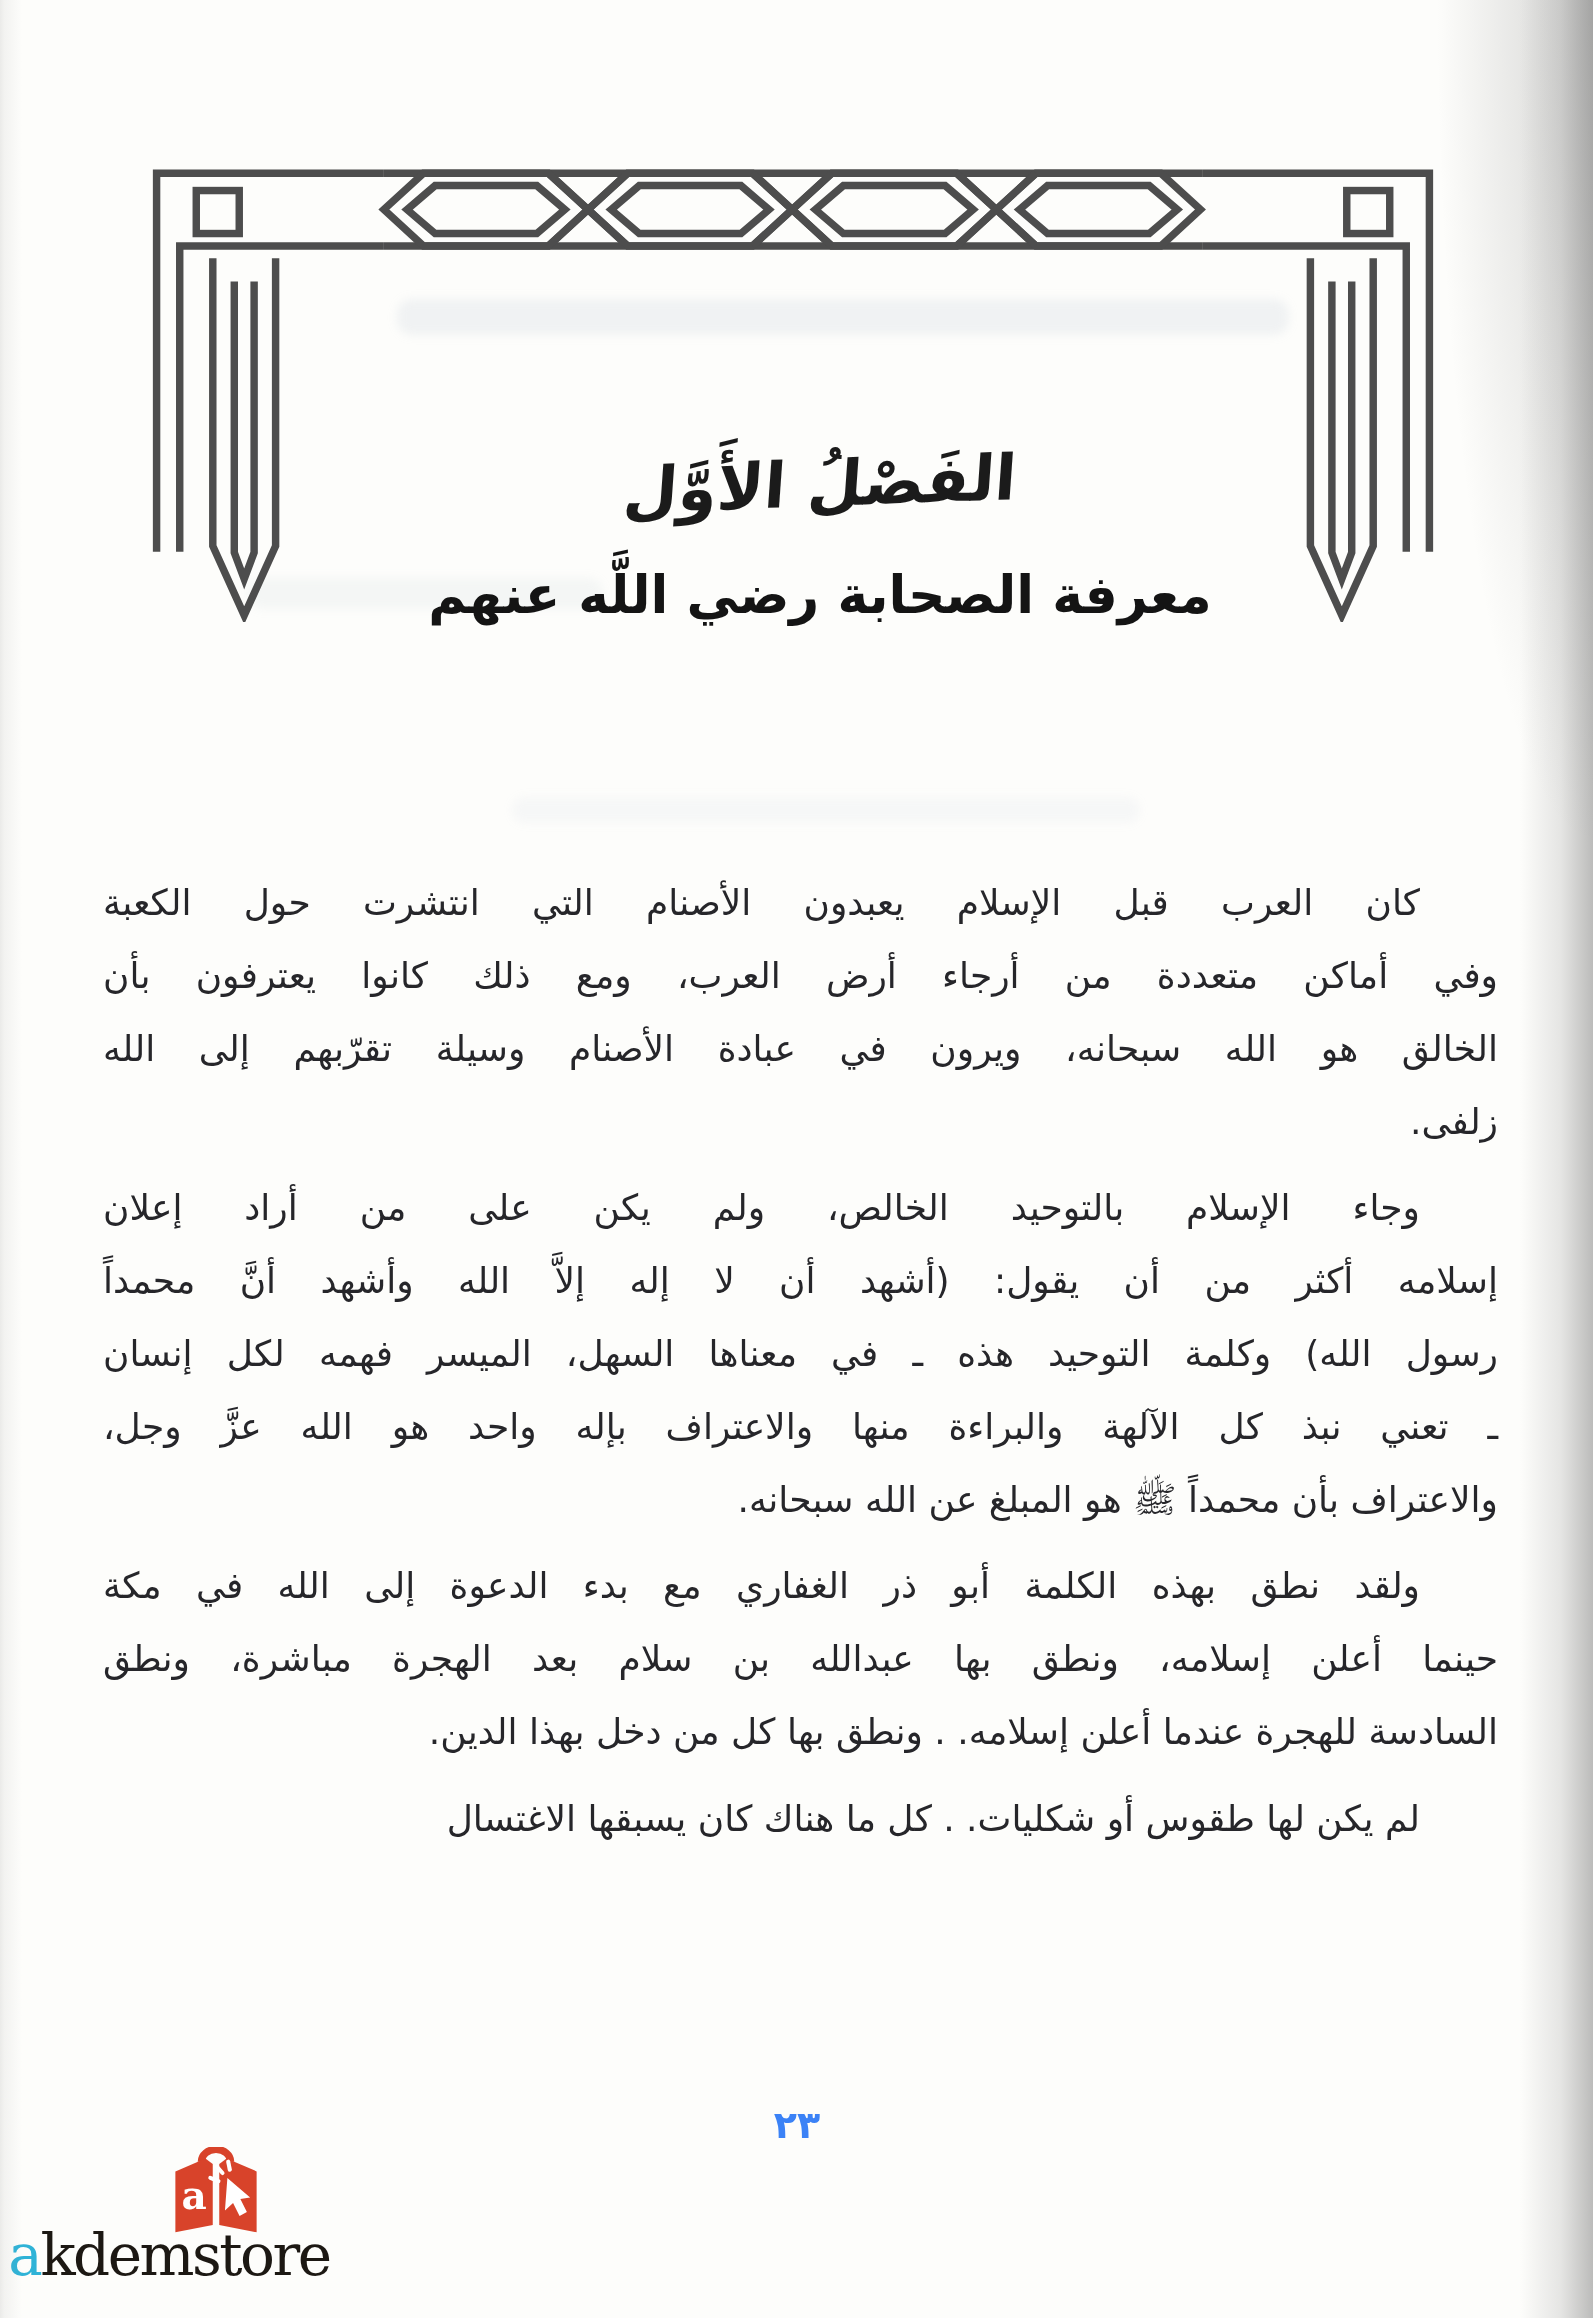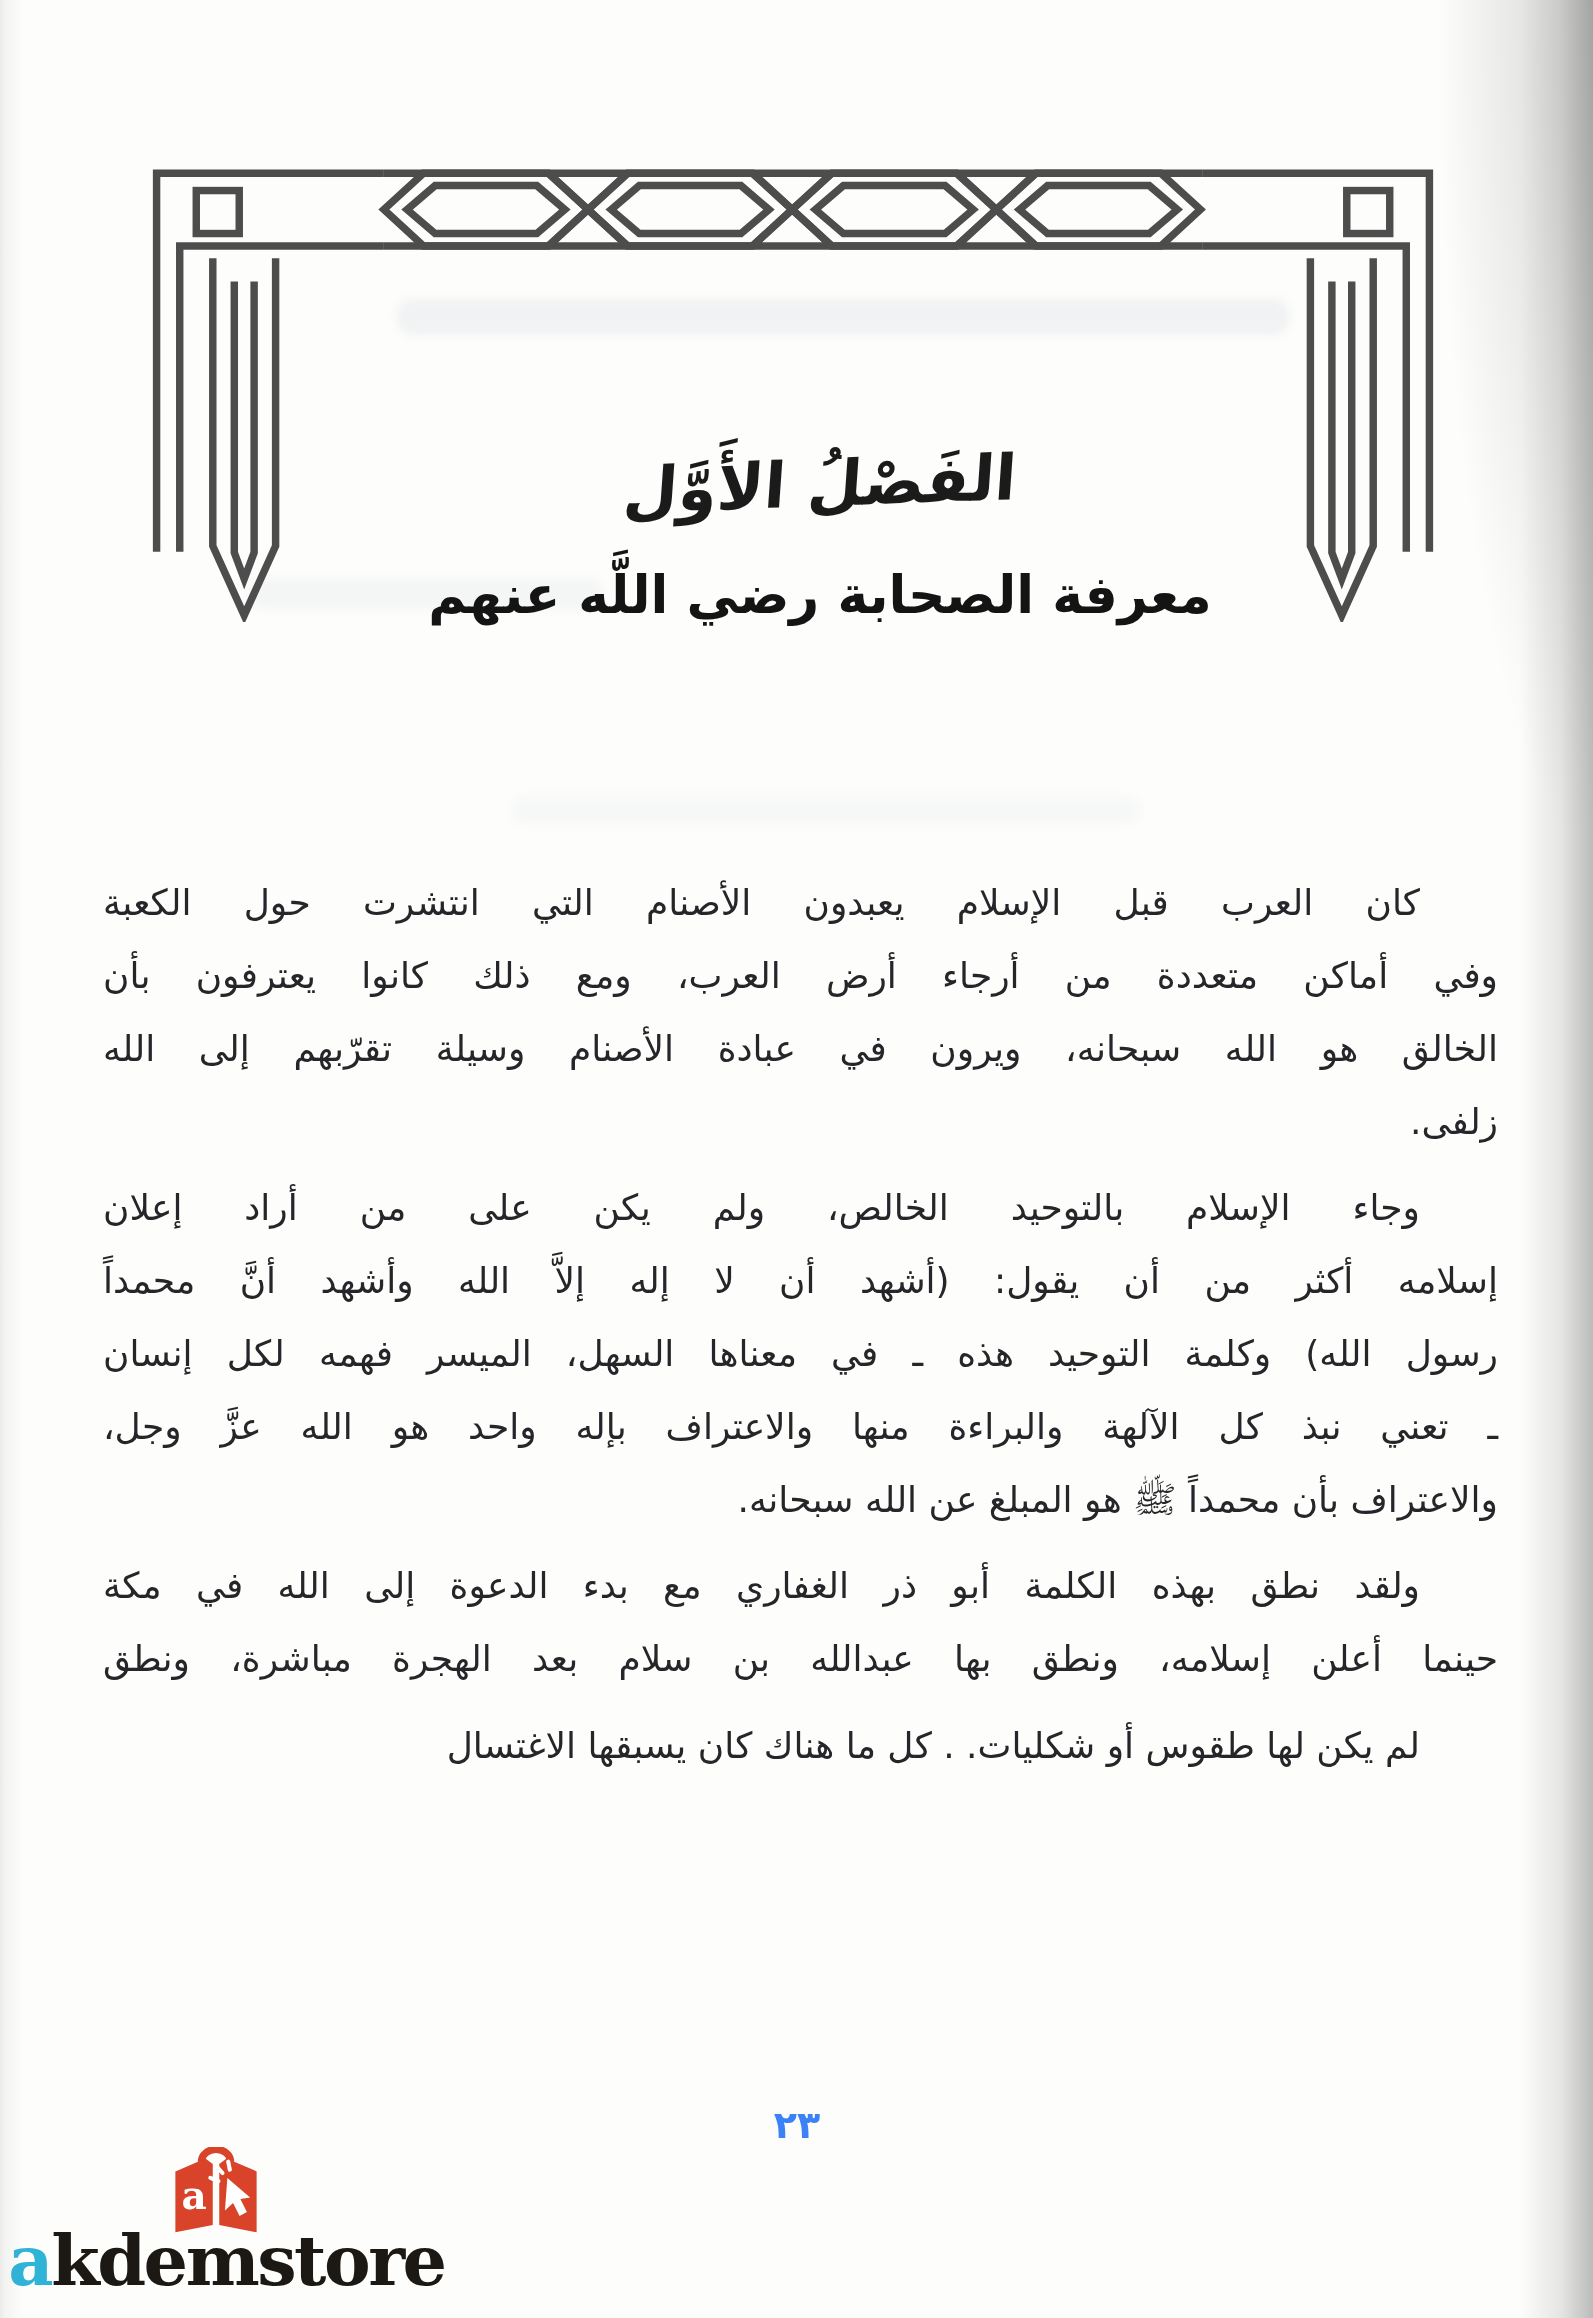--- a/index.html
+++ b/index.html
@@ -122,6 +122,7 @@
       <div class="para">
         <div class="line first">ولقد نطق بهذه الكلمة أبو ذر الغفاري مع بدء الدعوة إلى الله في مكة</div>
         <div class="line">حينما أعلن إسلامه، ونطق بها عبدالله بن سلام بعد الهجرة مباشرة، ونطق</div>
+        <div class="line last">السادسة للهجرة عندما أعلن إسلامه. . ونطق بها كل من دخل بهذا الدين.</div>
       </div>
       <div class="para">
         <div class="line first last">لم يكن لها طقوس أو شكليات. . كل ما هناك كان يسبقها الاغتسال</div>

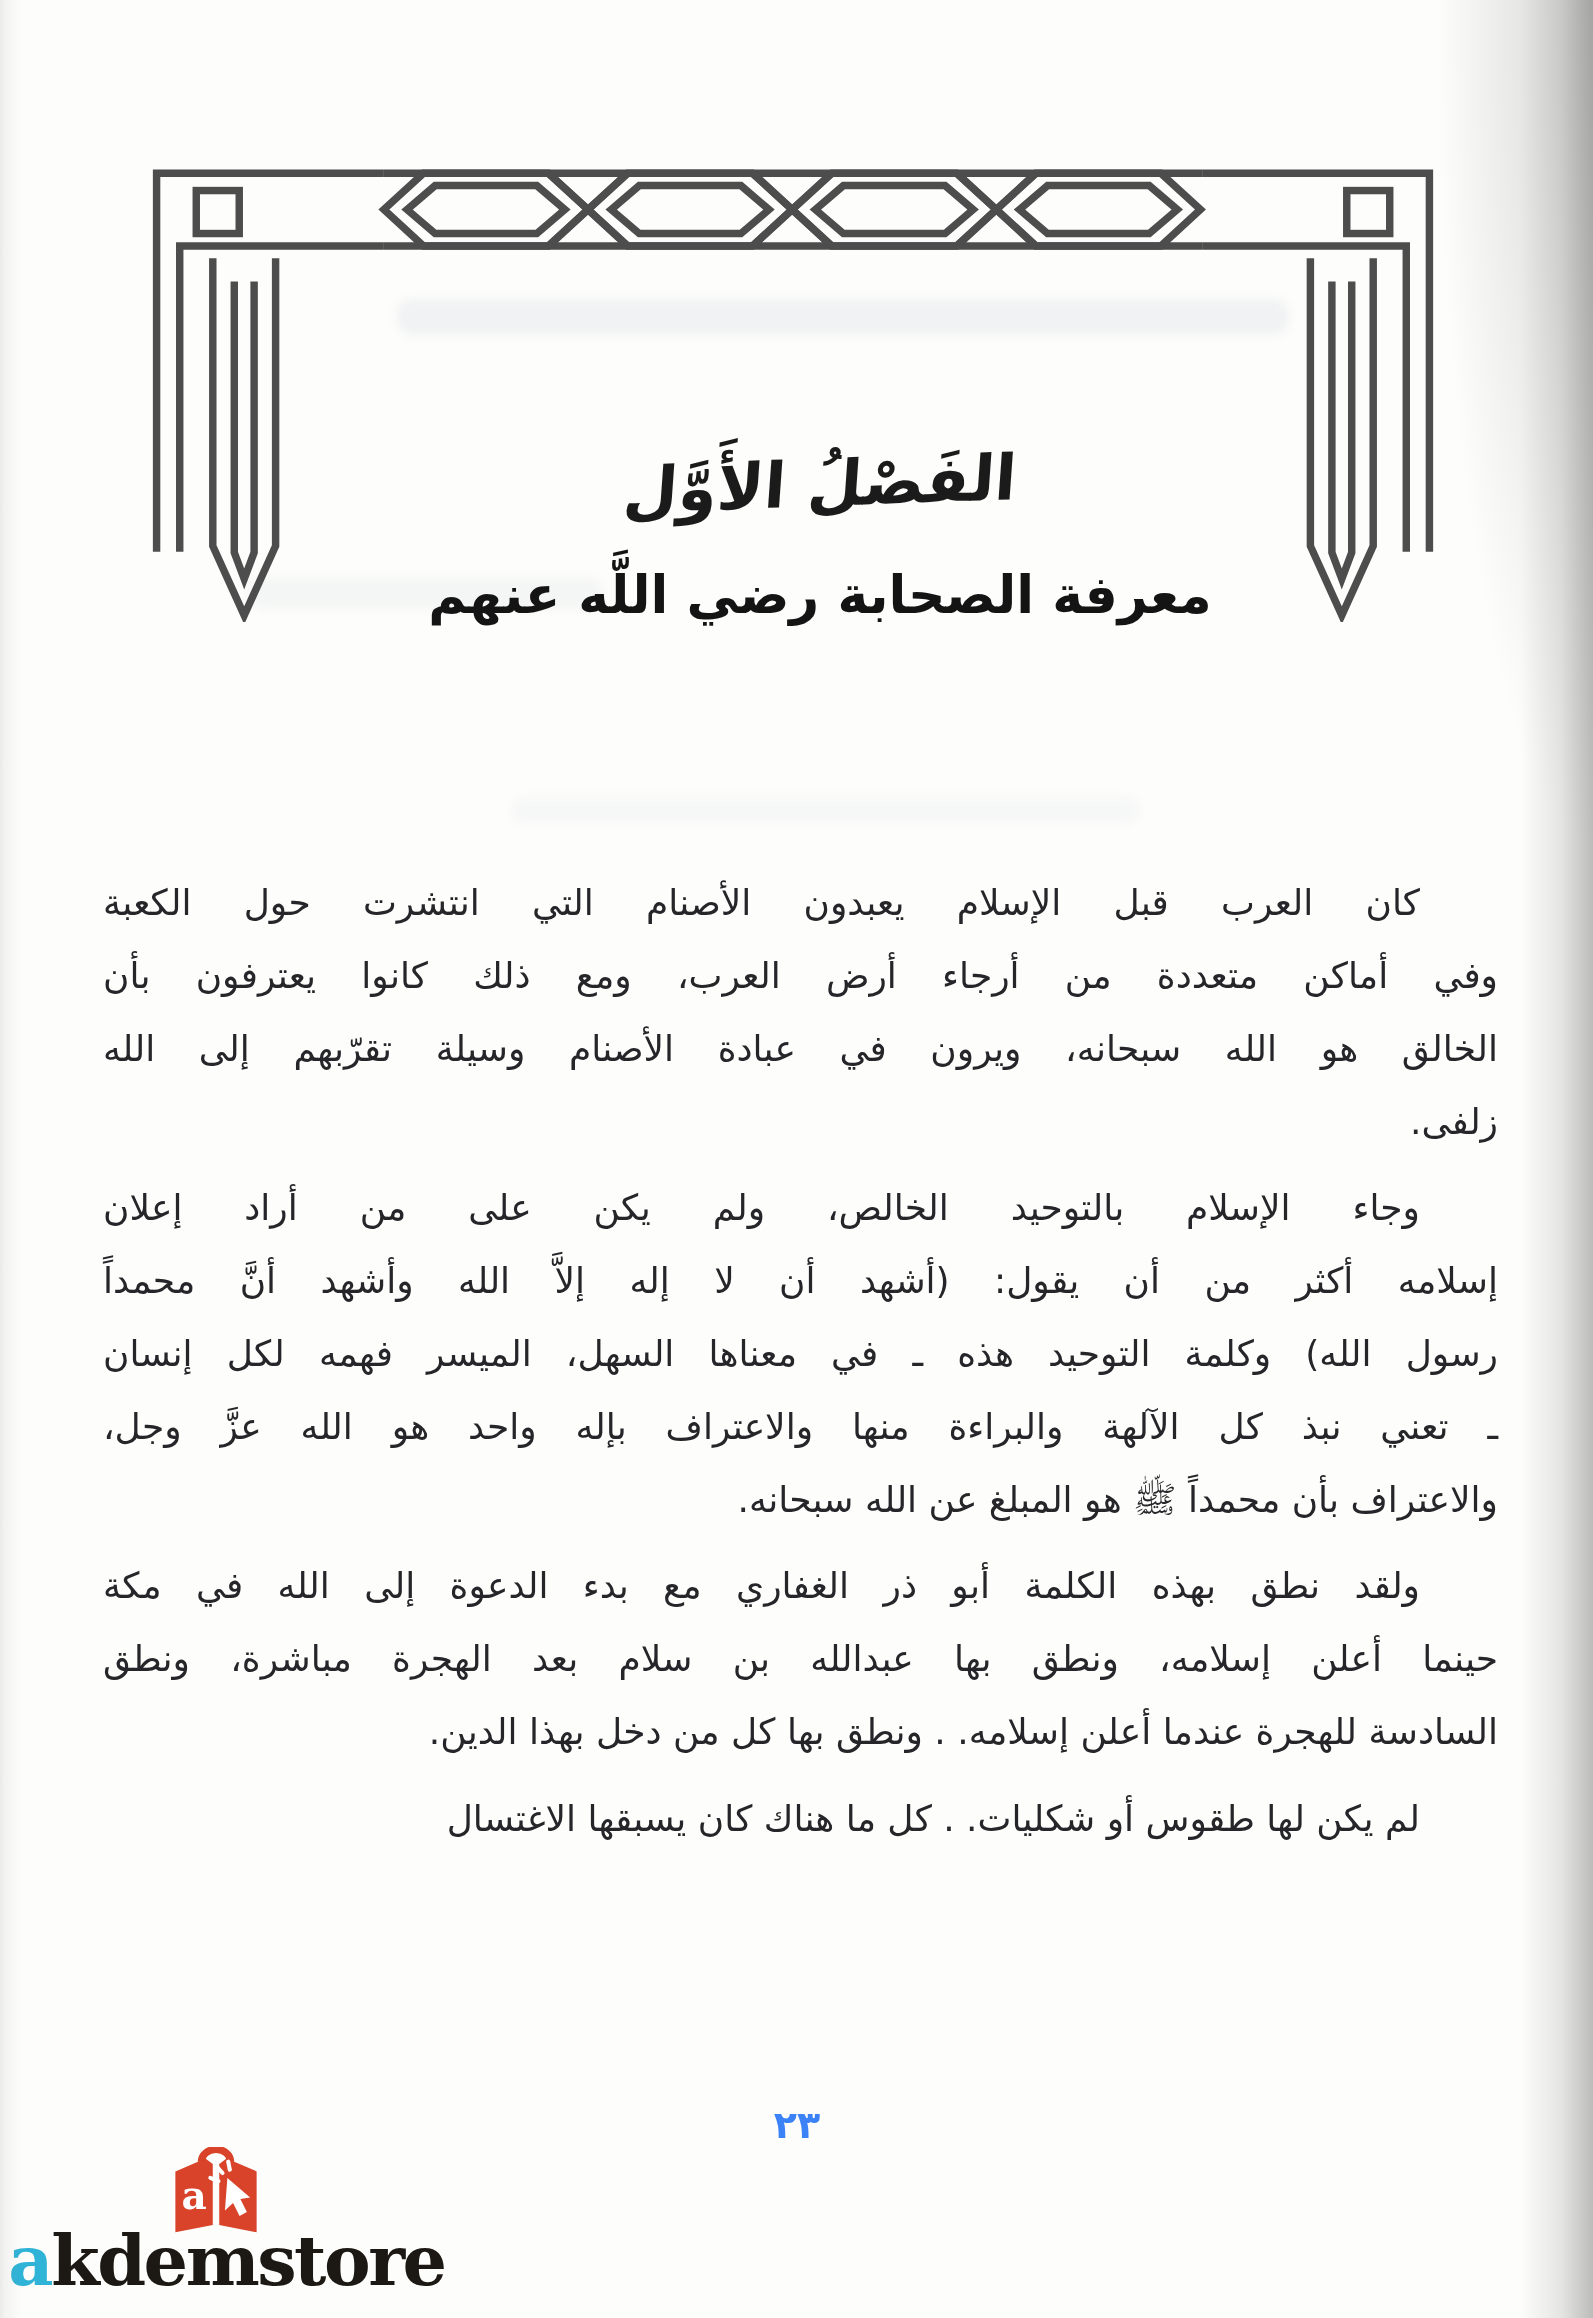--- a/index.html
+++ b/index.html
@@ -57,7 +57,7 @@
   .wordmark{
     position:absolute;left:0;top:79px;
     font-family:"DejaVu Serif","Liberation Serif",serif;
-    font-size:70px;font-weight:700;letter-spacing:-2.5px;color:#1c1813;line-height:1;text-align:right;
+    font-size:58px;font-weight:400;letter-spacing:-2.5px;color:#1c1813;line-height:1;text-align:right;
   }
   .wordmark .blue{color:var(--accent-blue);}
 </style>

